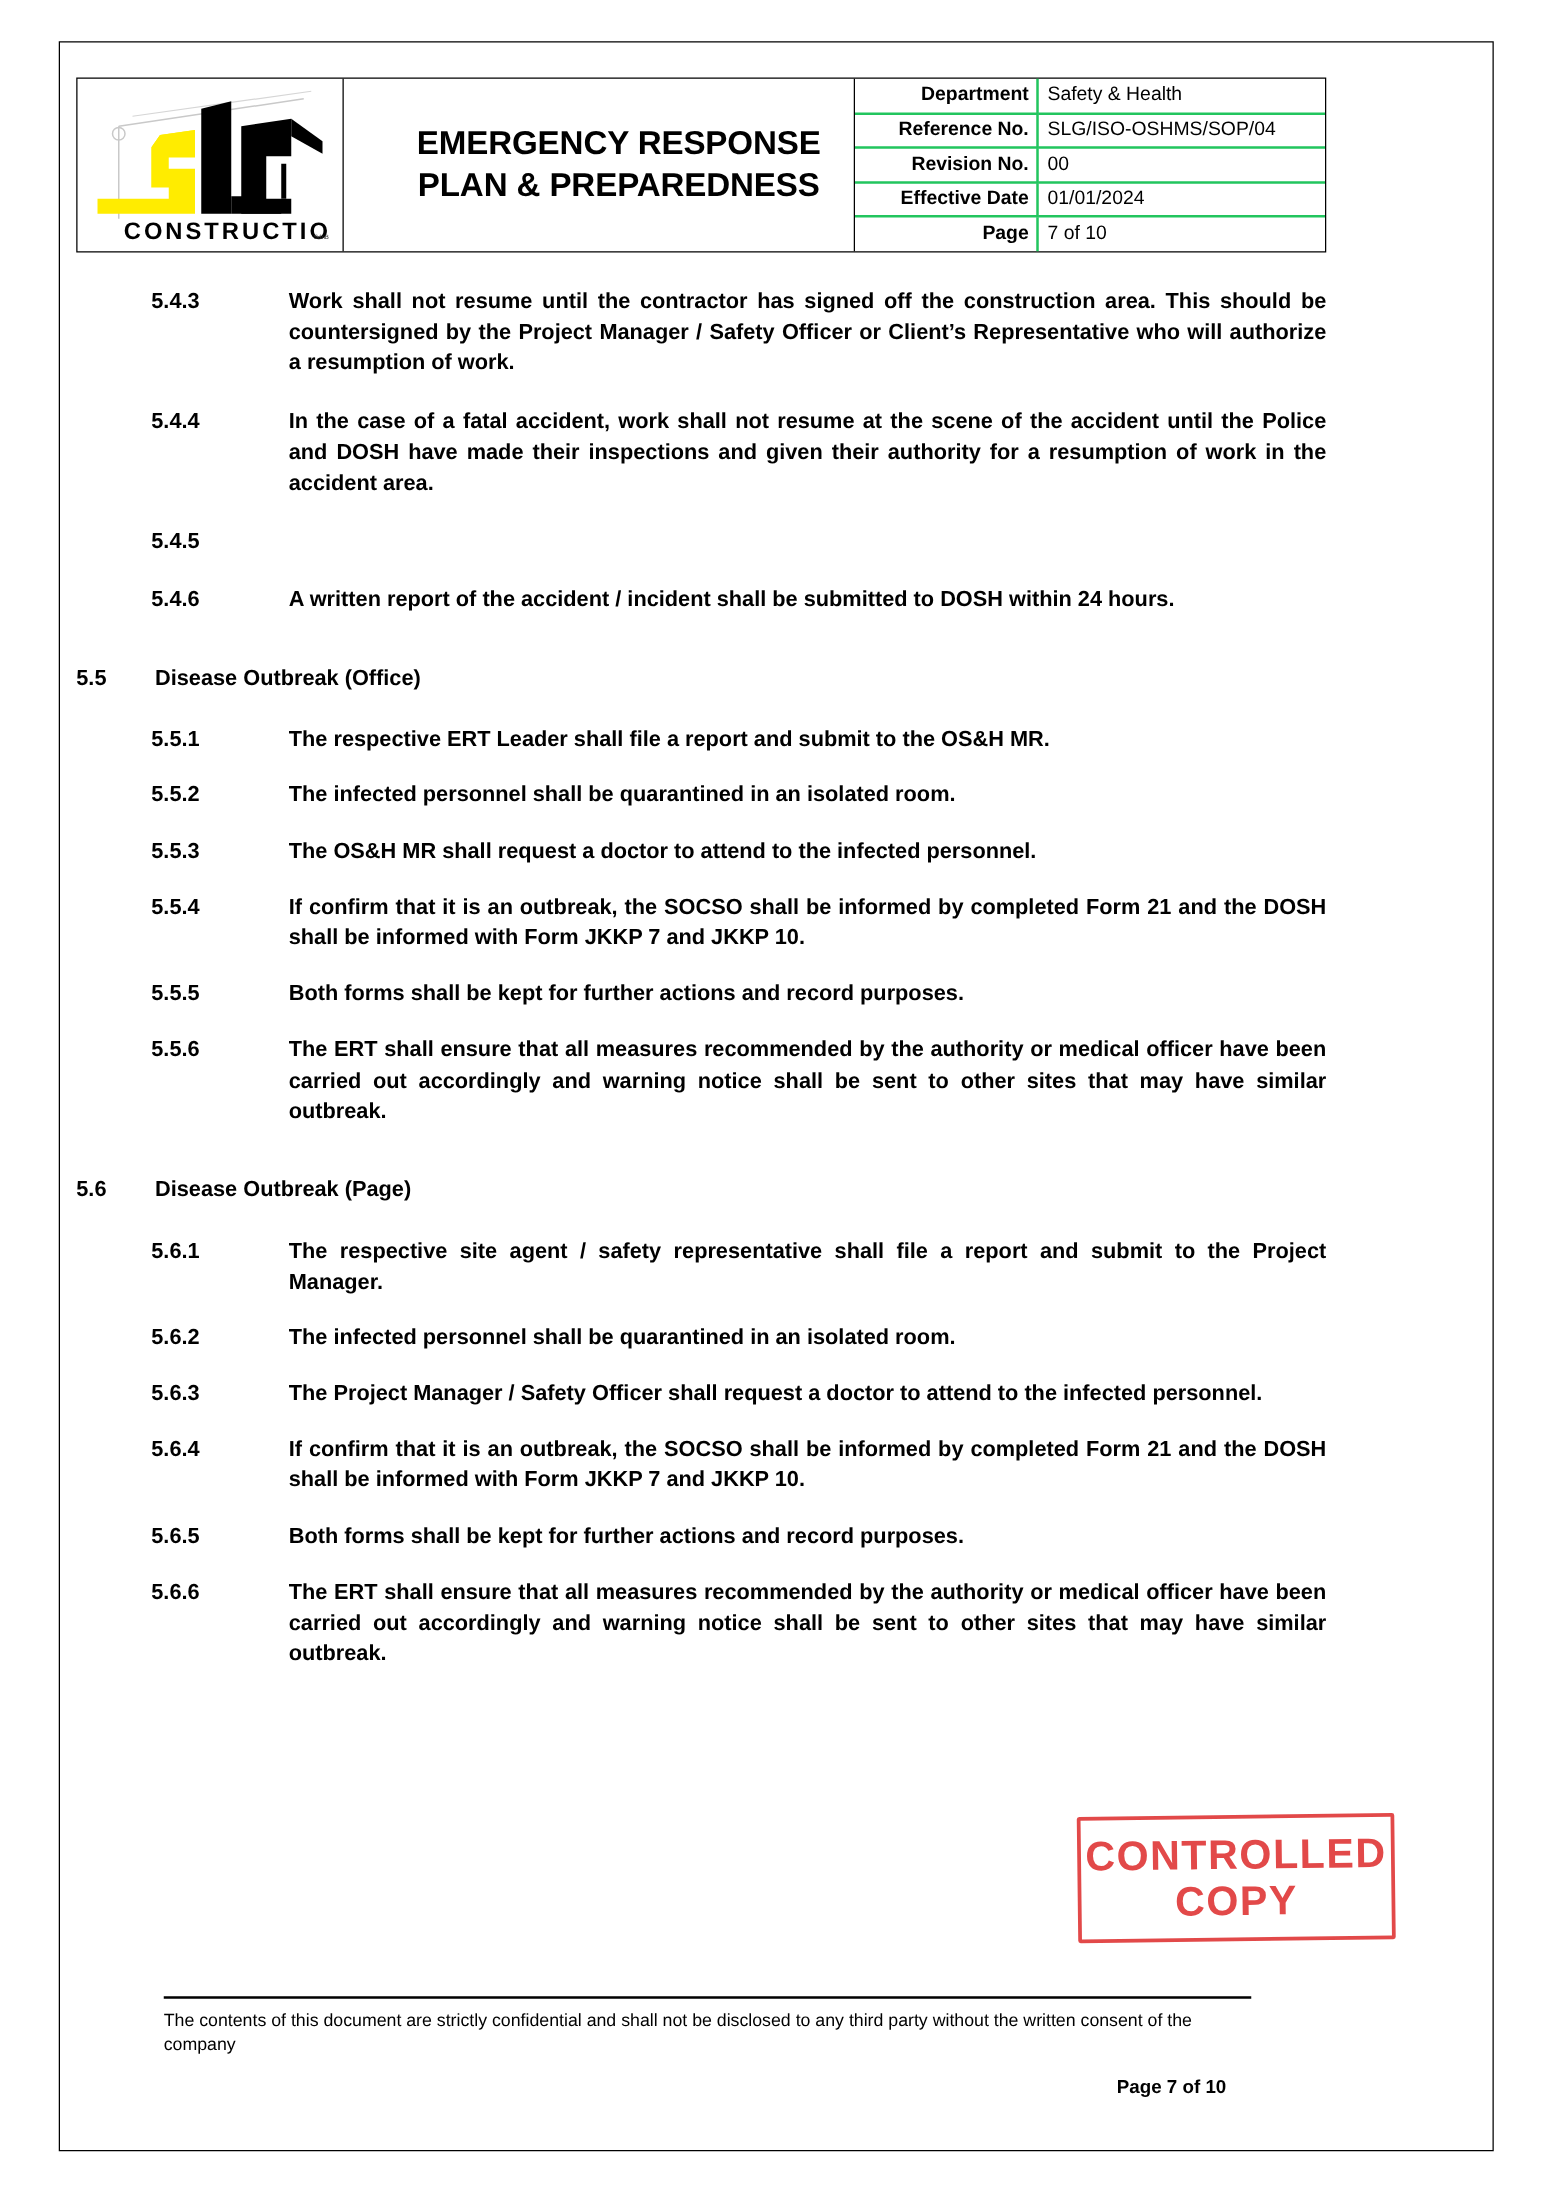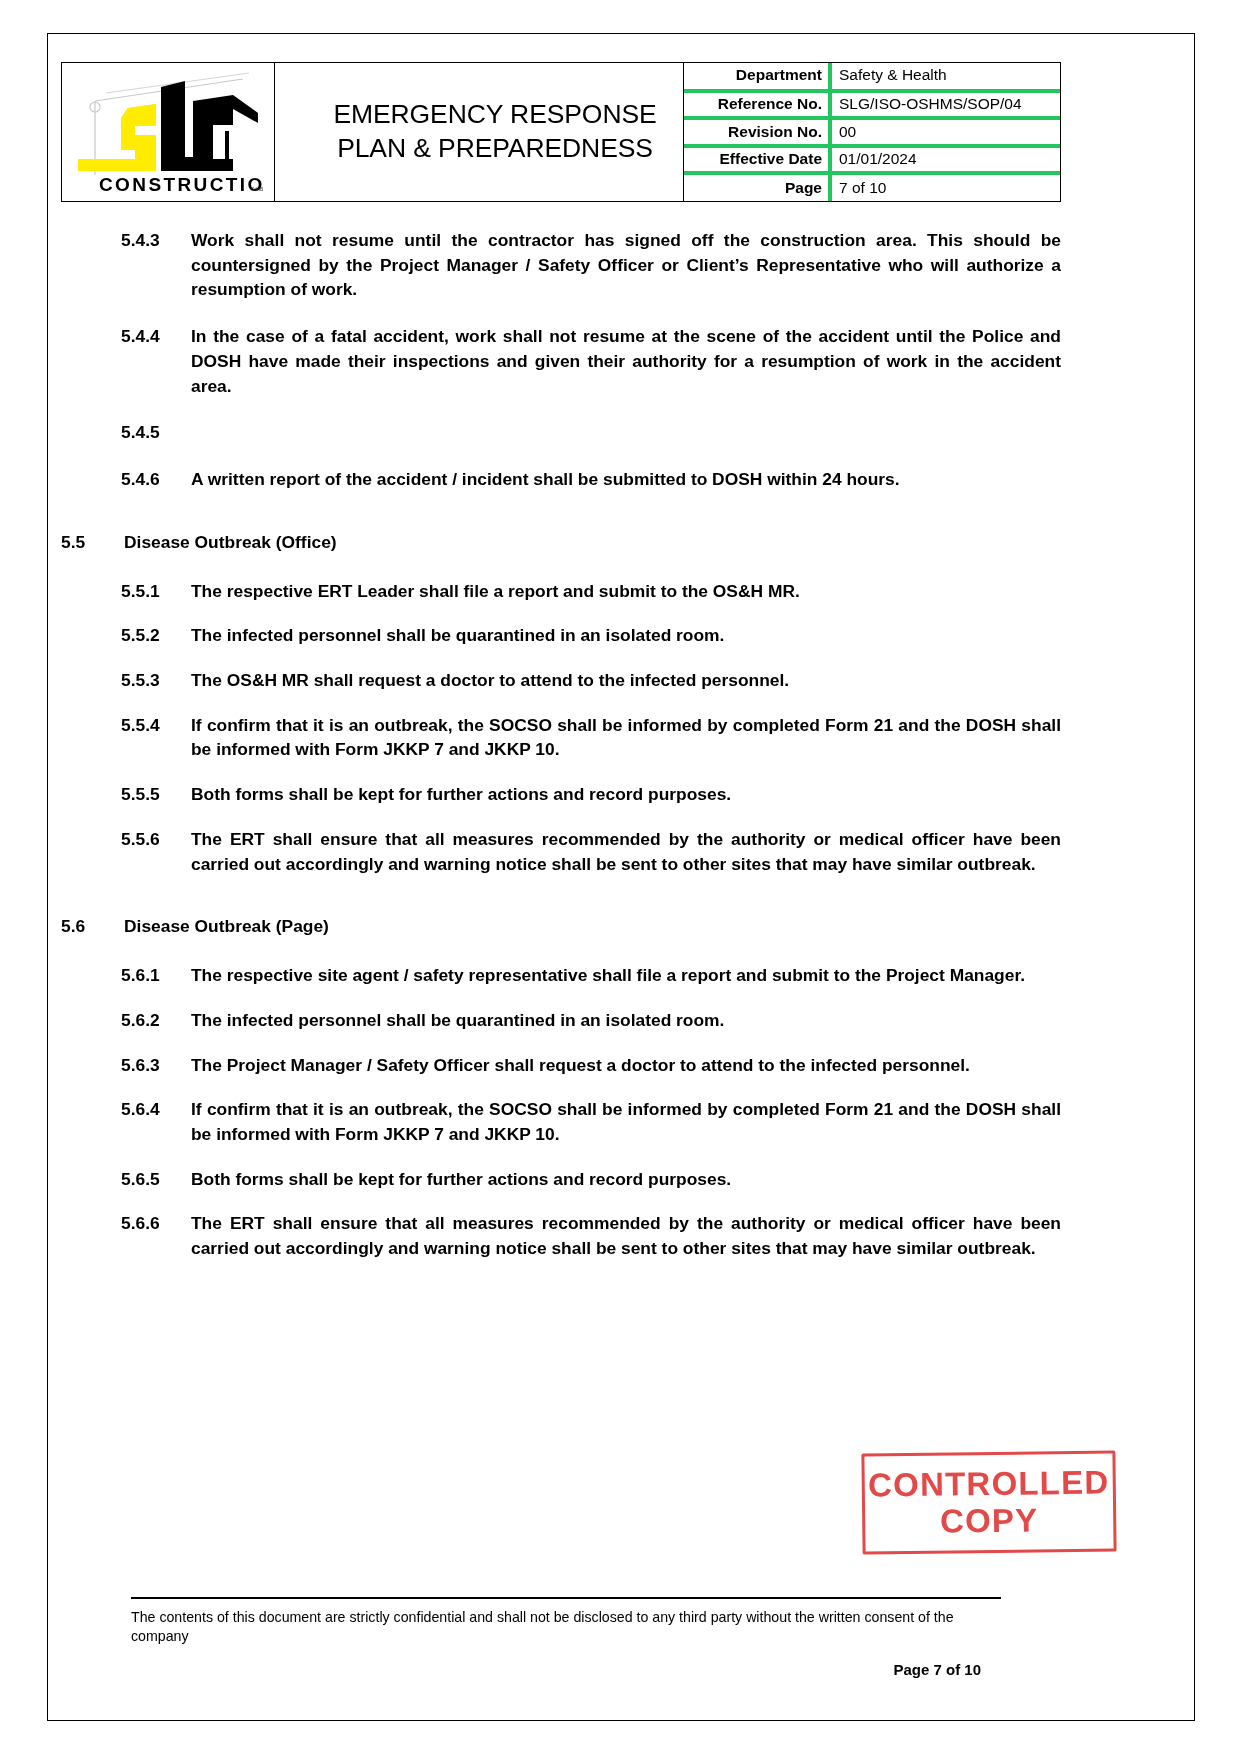--- a/index.html
+++ b/index.html
@@ -66,7 +66,7 @@
   }
   .doc-title {
     font-size: 26.5px;
-    font-weight: normal;
+    font-weight: bold;
     line-height: 1.28;
     text-align: center;
     letter-spacing: -0.1px;

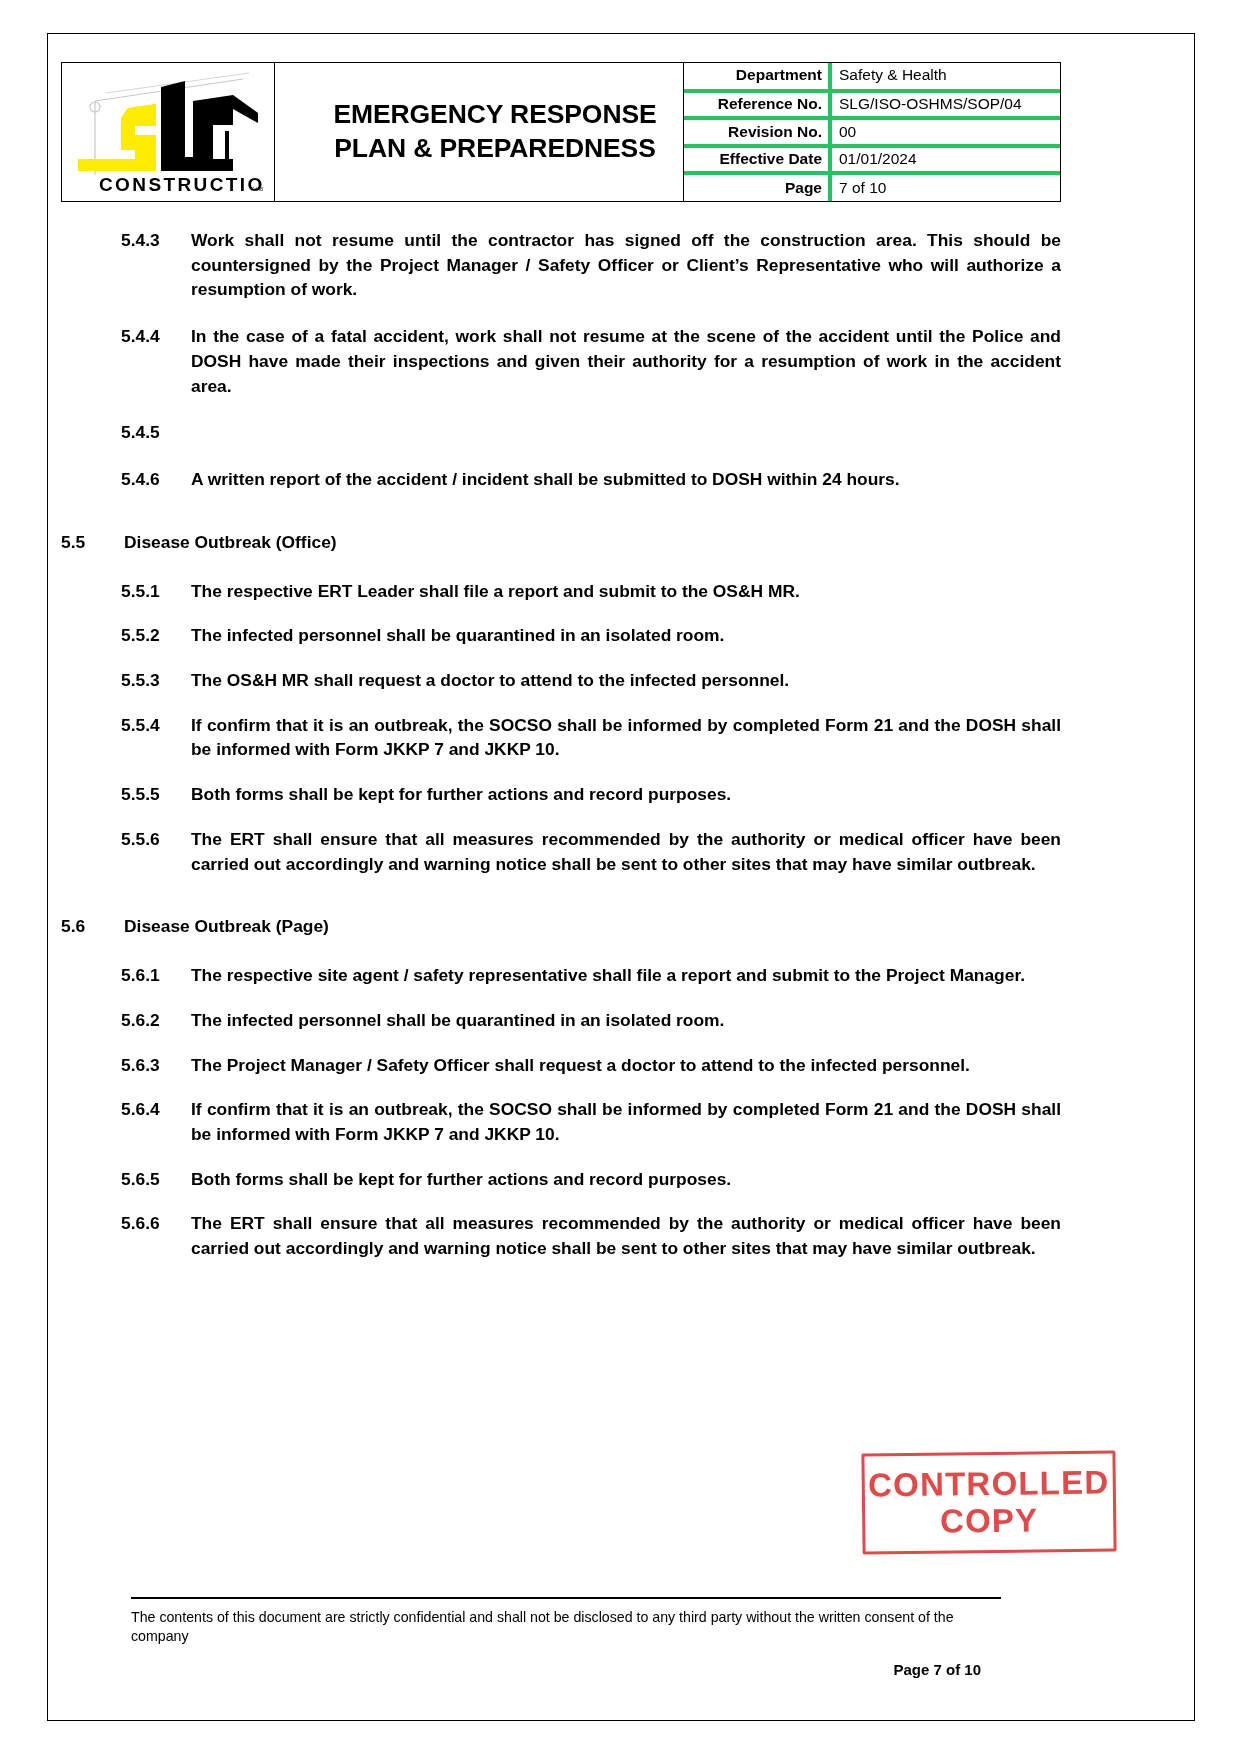--- a/index.html
+++ b/index.html
@@ -84,7 +84,7 @@
     table-layout: fixed;
   }
   table.meta td {
-    border: 4px solid #22c55e;
+    border: 2px solid #22c55e;
     padding: 2px 6px 3px 7px;
     font-size: 15.5px;
     line-height: 1.15;

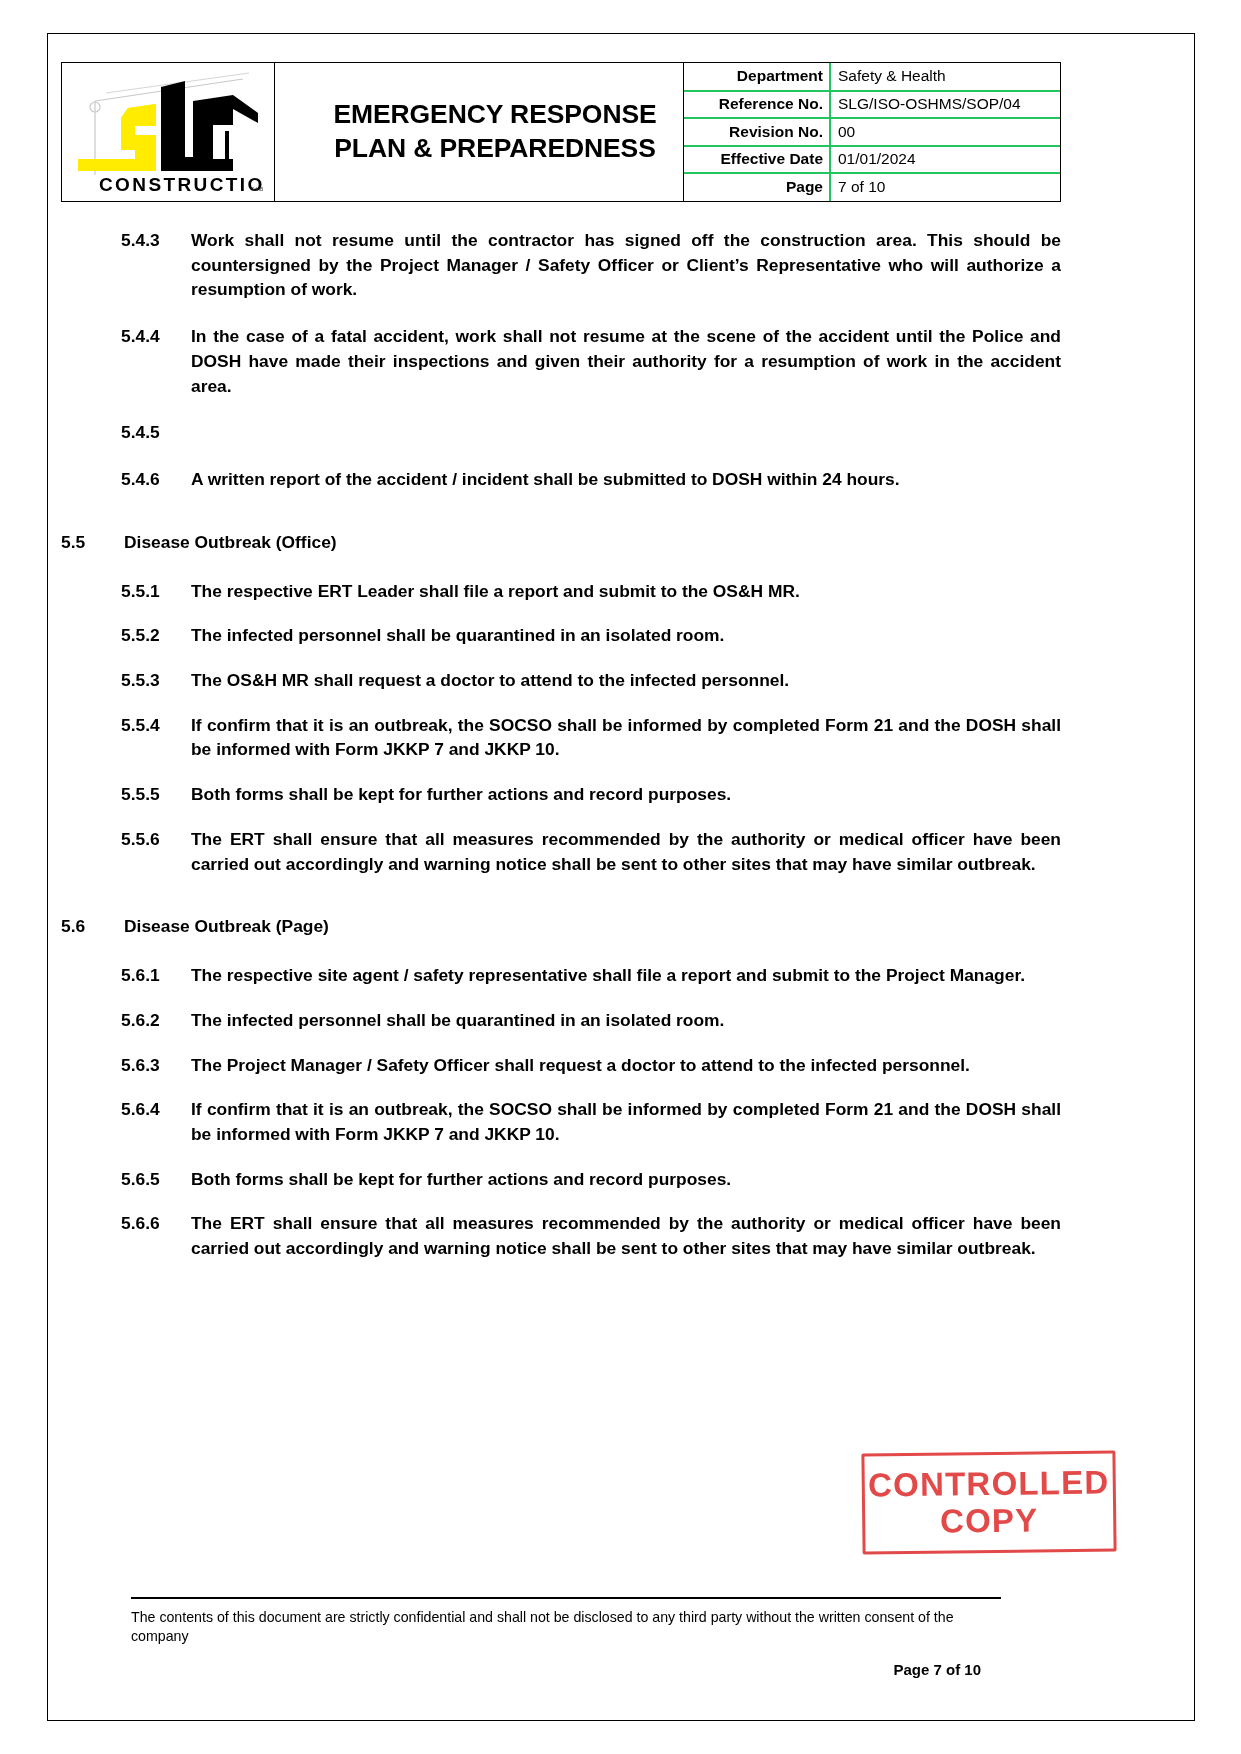--- a/index.html
+++ b/index.html
@@ -129,7 +129,7 @@
   
   .lvl3 { padding-left: 60px; }
   .lvl3 .num { width: 70px; }
-  .lvl3 .txt { flex: 1; }
+  .lvl3 .txt { flex: 1; margin-left: 40px; }
 
   
   .section-head {

